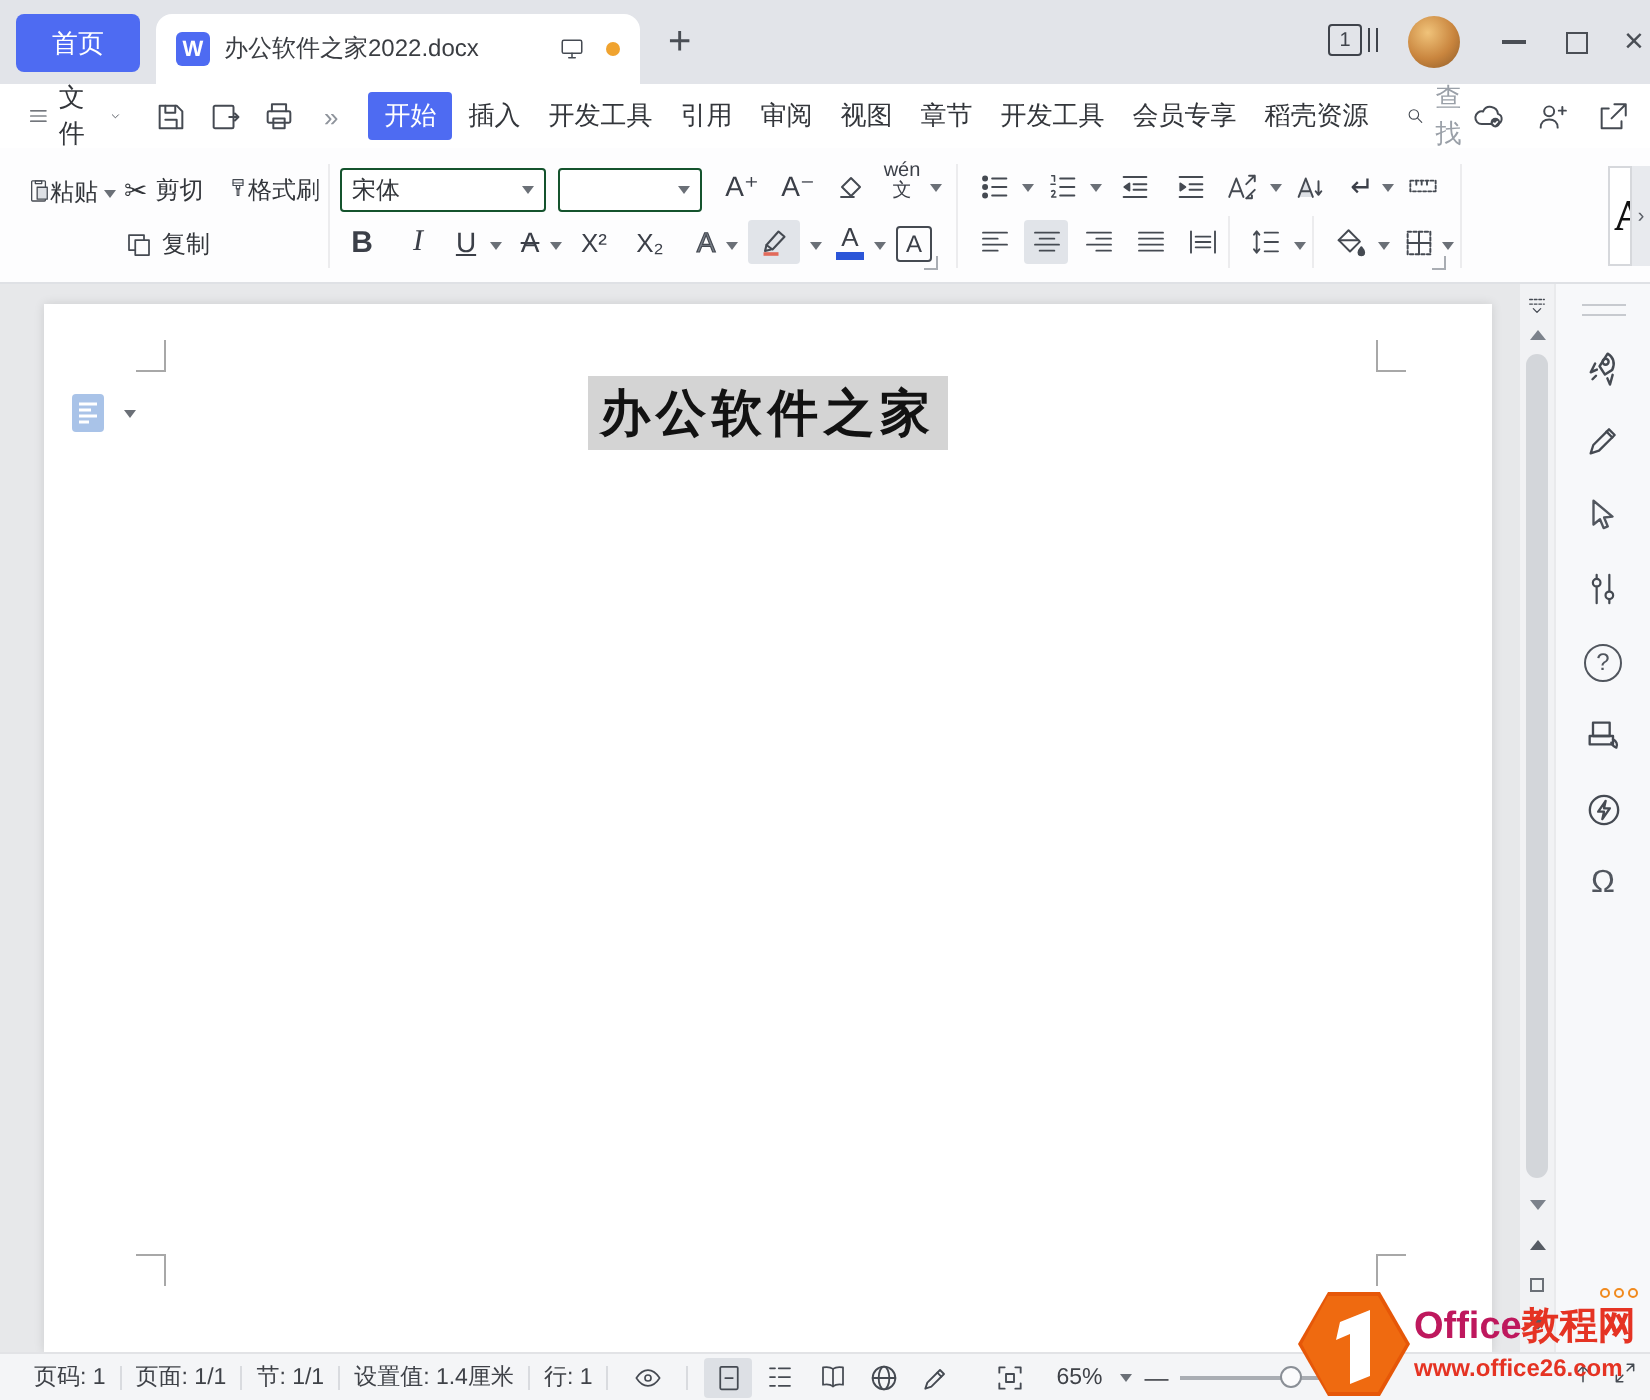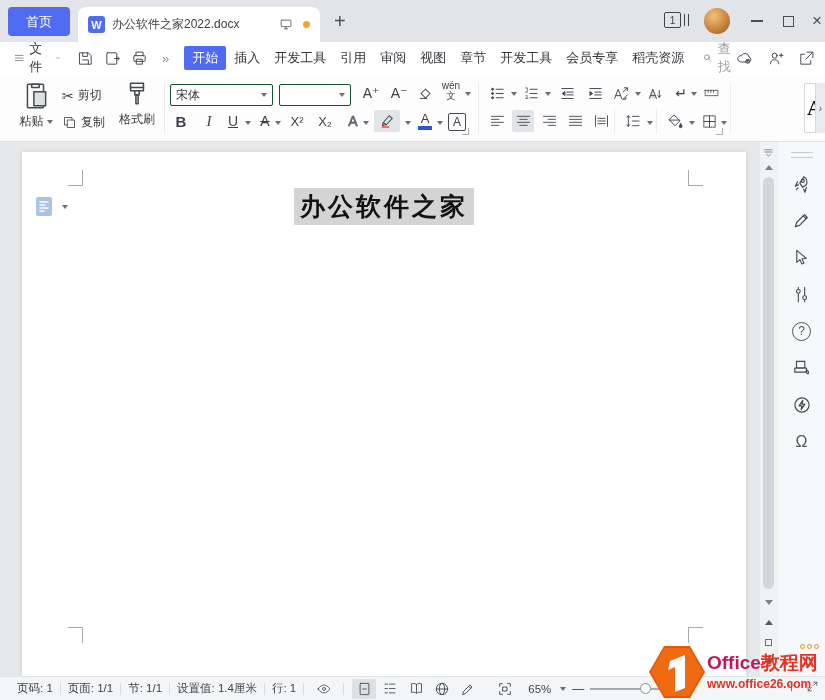--- a/index.html
+++ b/index.html
@@ -42,7 +42,7 @@
   
   #ribbon { position:absolute; top:74px; left:0; width:825px; height:68px; background:#fdfdfe; border-bottom:1px solid #dfe1e5; }
   .rdiv { position:absolute; top:8px; width:1px; height:52px; background:#ececee; }
-  .bigbtn { position:absolute; display:flex; flex-direction:column; align-items:center; cursor:pointer; }
+  .bigbtn { position:absolute; display:flex; flex-direction:row; align-items:center; cursor:pointer; }
   .bigbtn .lbl { font-size:12px; color:#33363b; margin-top:3px; white-space:nowrap; }
   .smallbtn { position:absolute; display:flex; align-items:center; gap:4px; font-size:12px; color:#33363b; cursor:pointer; white-space:nowrap; }
   .combo { position:absolute; height:22px; border:1px solid #14532d; border-radius:2px; background:#fff; display:flex; align-items:center; padding:0 5px; font-size:12px; color:#33363b; cursor:pointer; }

